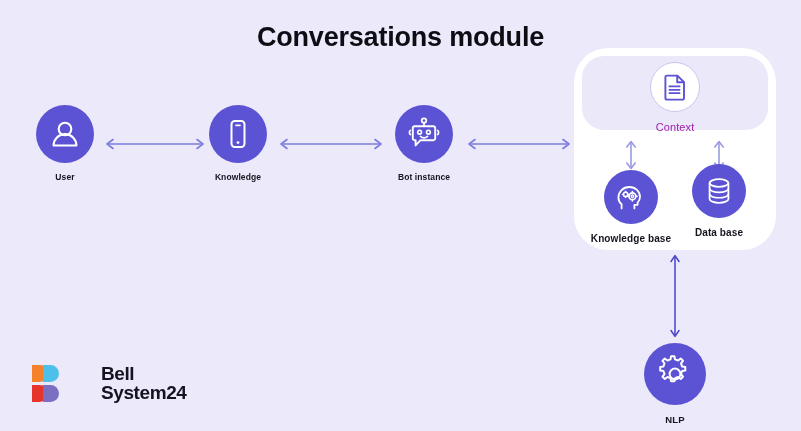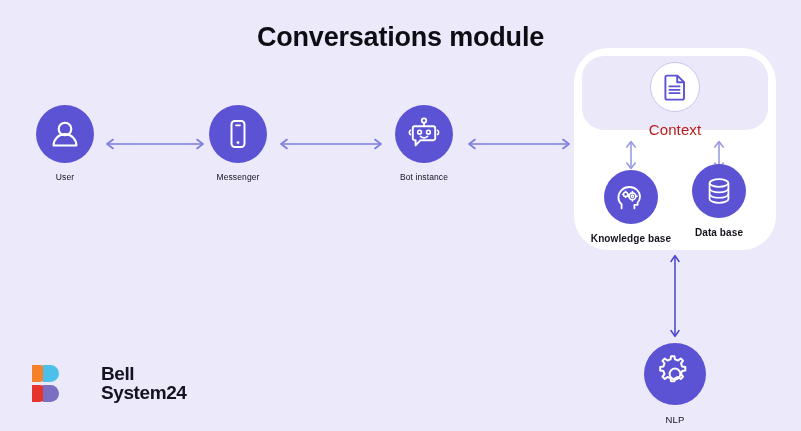--- a/index.html
+++ b/index.html
@@ -62,9 +62,9 @@
     letter-spacing: 0.1px;
   }
   .node-label.big {
-    font-size: 15px;
+    font-size: 11px;
     font-weight: normal;
-    color: #b91c1c;
+    color: #a21caf;
   }
   .node-label.mid {
     font-size: 10px;

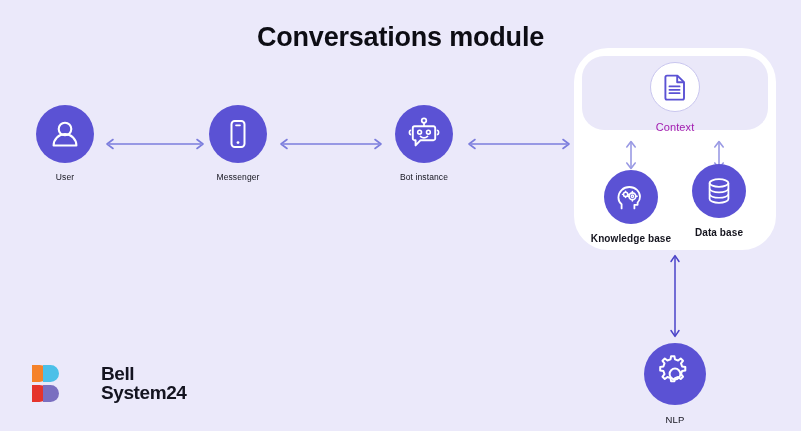--- a/index.html
+++ b/index.html
@@ -57,7 +57,7 @@
   .node-label {
     margin-top: 9px;
     font-size: 8.5px;
-    font-weight: normal;
+    font-weight: bold;
     color: #14141e;
     letter-spacing: 0.1px;
   }

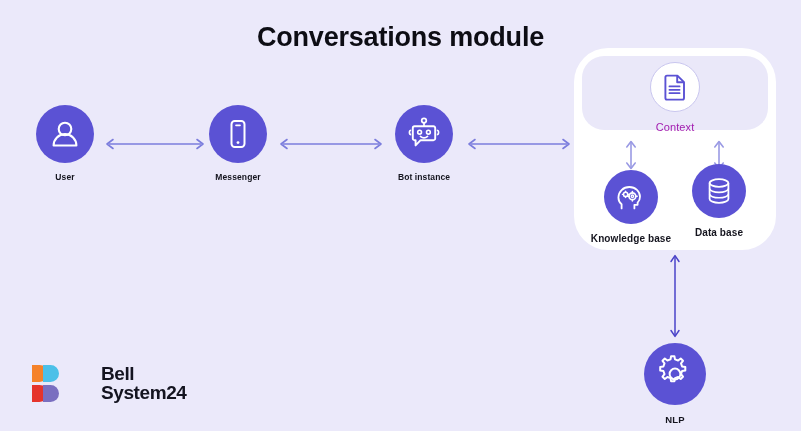--- a/index.html
+++ b/index.html
@@ -170,7 +170,7 @@
         <circle cx="17" cy="25.6" r="1.4" fill="#ffffff"></circle>
       </svg>
     </div>
-    <div class="node-label">Messenger</div>
+    <div class="node-label">Knowledge</div>
   </div>
 
   <div class="arrow-h" style="left:277px; top:137px; width:108px;">

